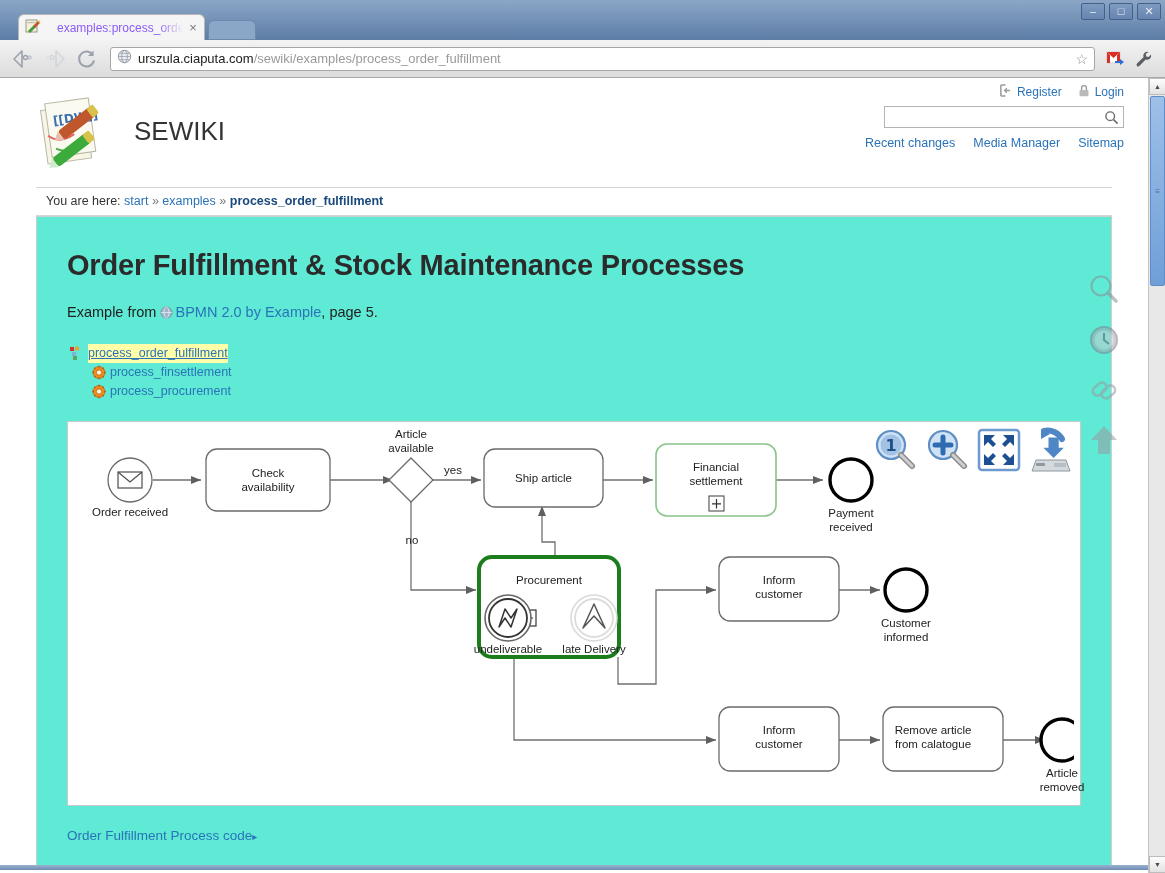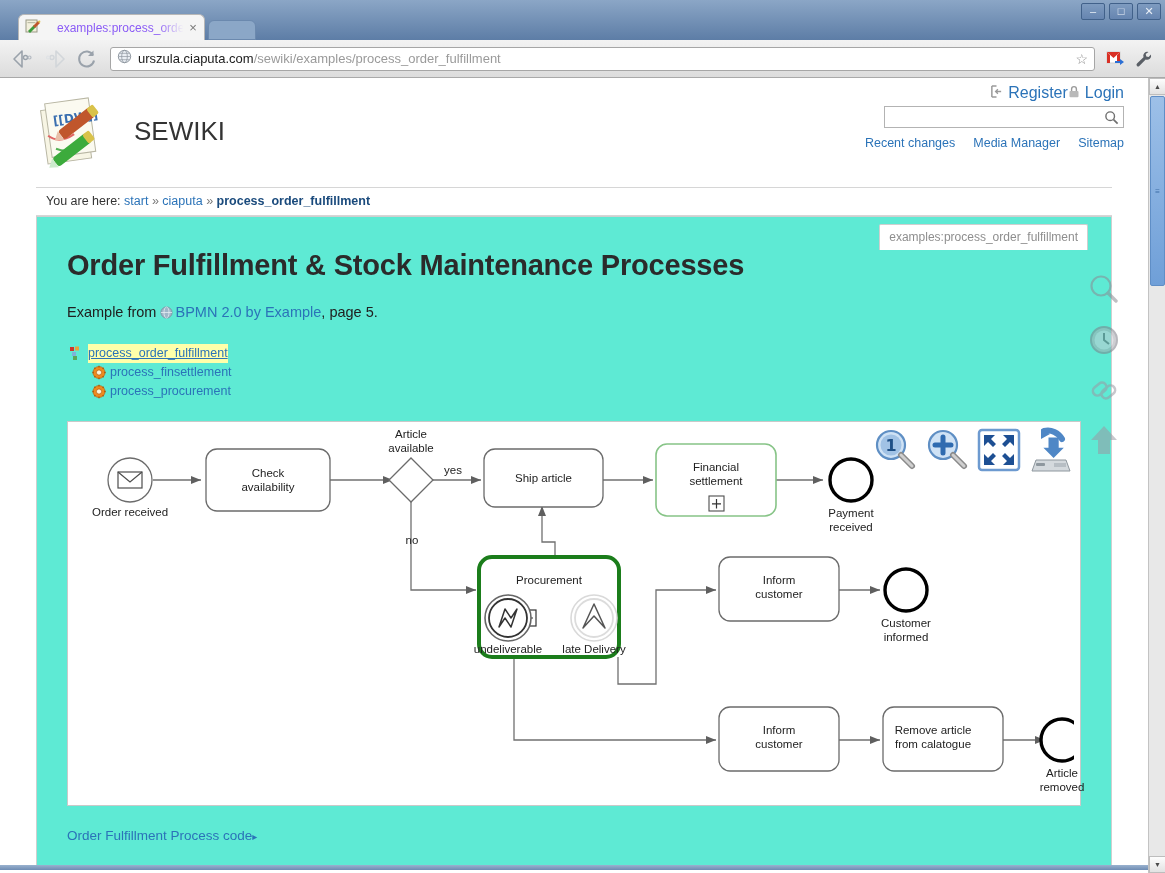--- a/index.html
+++ b/index.html
@@ -71,7 +71,7 @@
   #logo { position:absolute; left:12px; top:16px; width:78px; height:78px; }
   #sitetitle { position:absolute; left:110px; top:38px; font-size:26px; color:#333; }
 
-  #usertools { position:absolute; right:0; top:6px; font-size:16px; color:#2b73b8; display:flex; align-items:center; }
+  #usertools { position:absolute; right:0; top:6px; font-size:12px; color:#2b73b8; display:flex; gap:16px; align-items:center; }
   #usertools .ut { display:flex; align-items:center; gap:5px; }
   #usertools a { color:#2b73b8; }
 

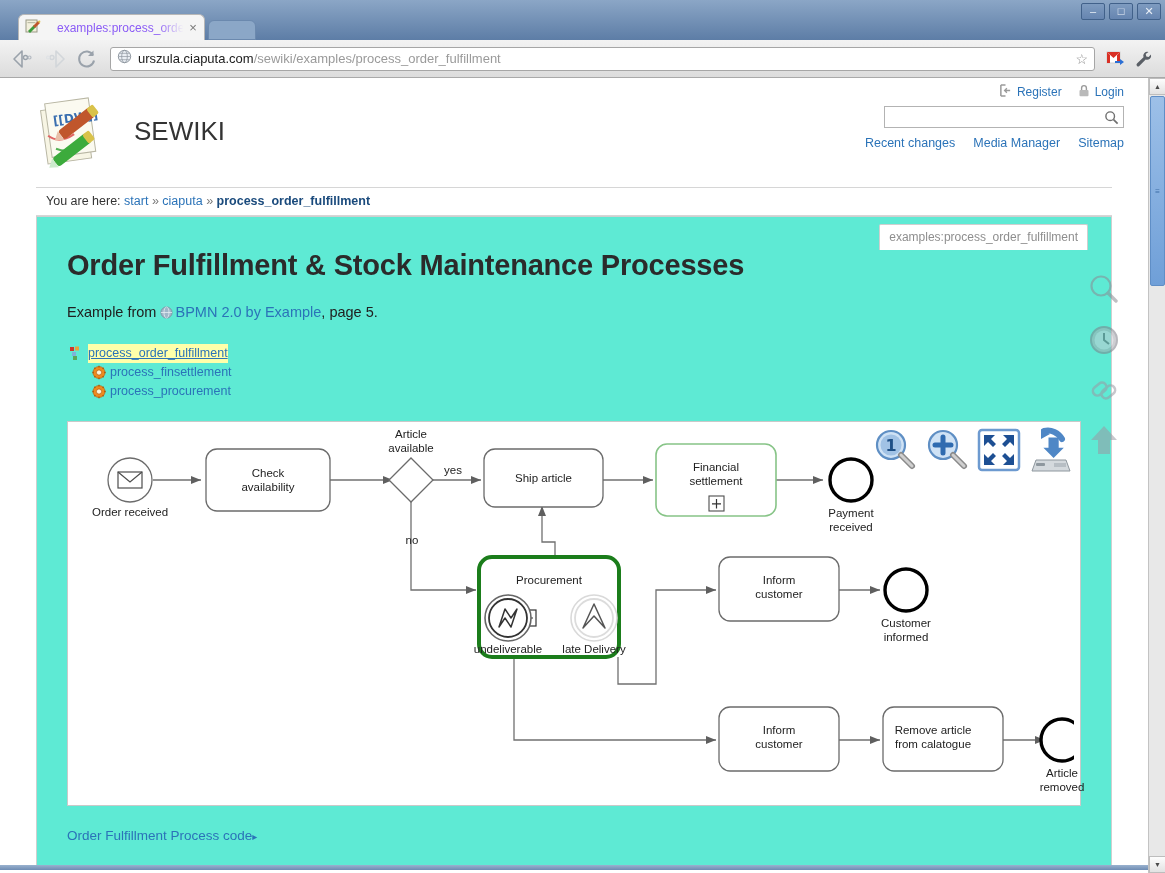--- a/index.html
+++ b/index.html
@@ -276,7 +276,7 @@
           <span>You are here:</span>
           <a>start</a>
           <span class="sep">»</span>
-          <a>ciaputa</a>
+          <a>examples</a>
           <span class="sep">»</span>
           <span class="cur">process_order_fulfillment</span>
         </div>

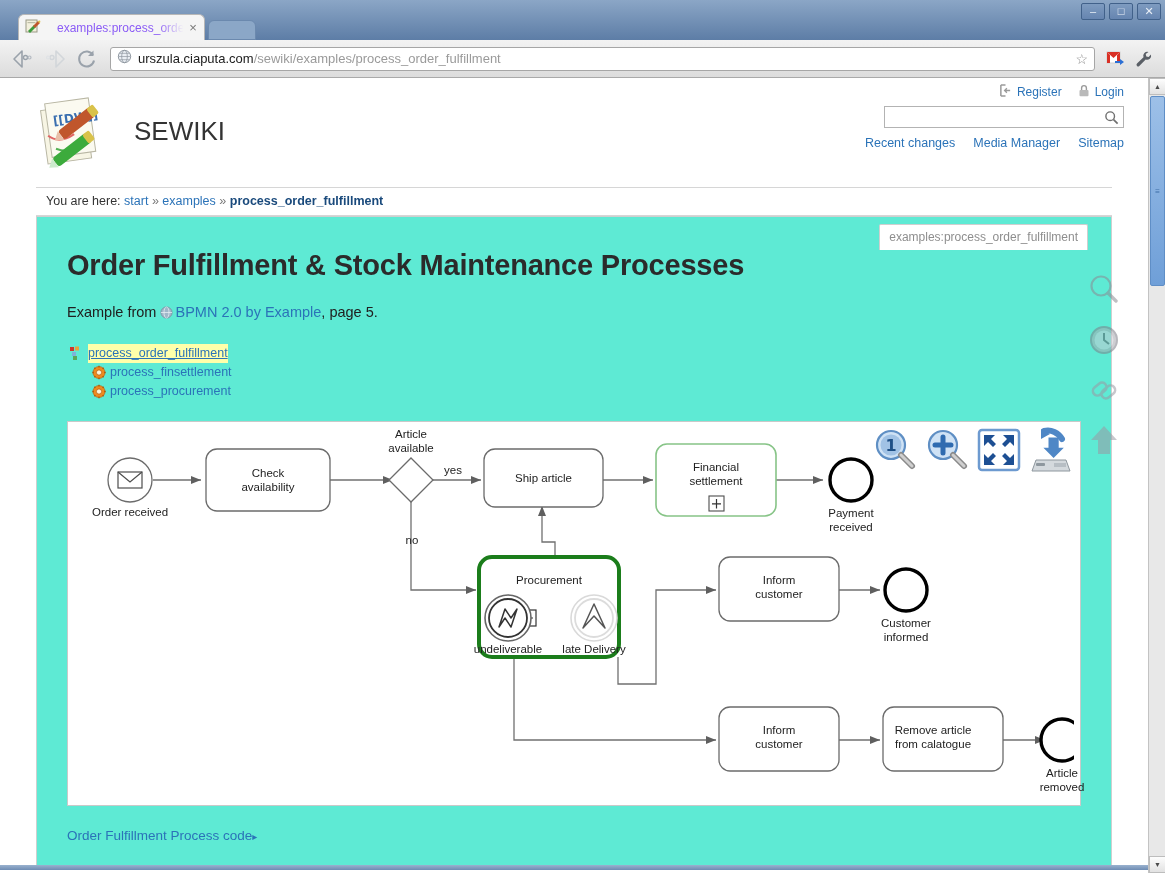--- a/index.html
+++ b/index.html
@@ -281,7 +281,6 @@
           <span class="cur">process_order_fulfillment</span>
         </div>
 
-        <div id="pagetab">examples:process_order_fulfillment</div>
 
         <div id="content">
           <h1 class="pagetitle">Order Fulfillment &amp; Stock Maintenance Processes</h1>

